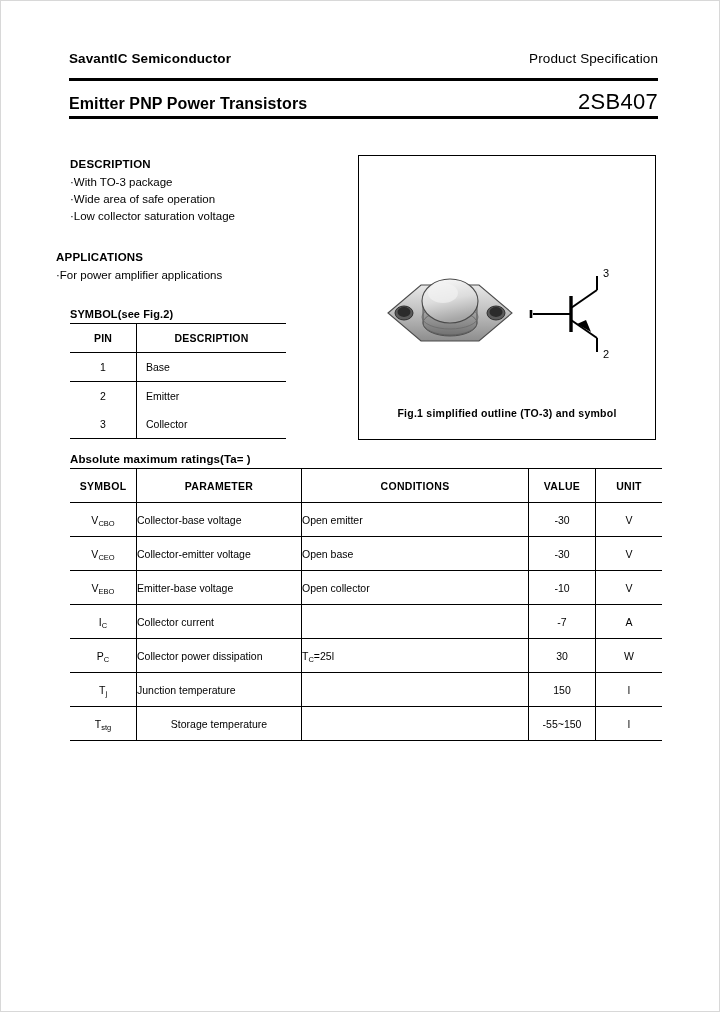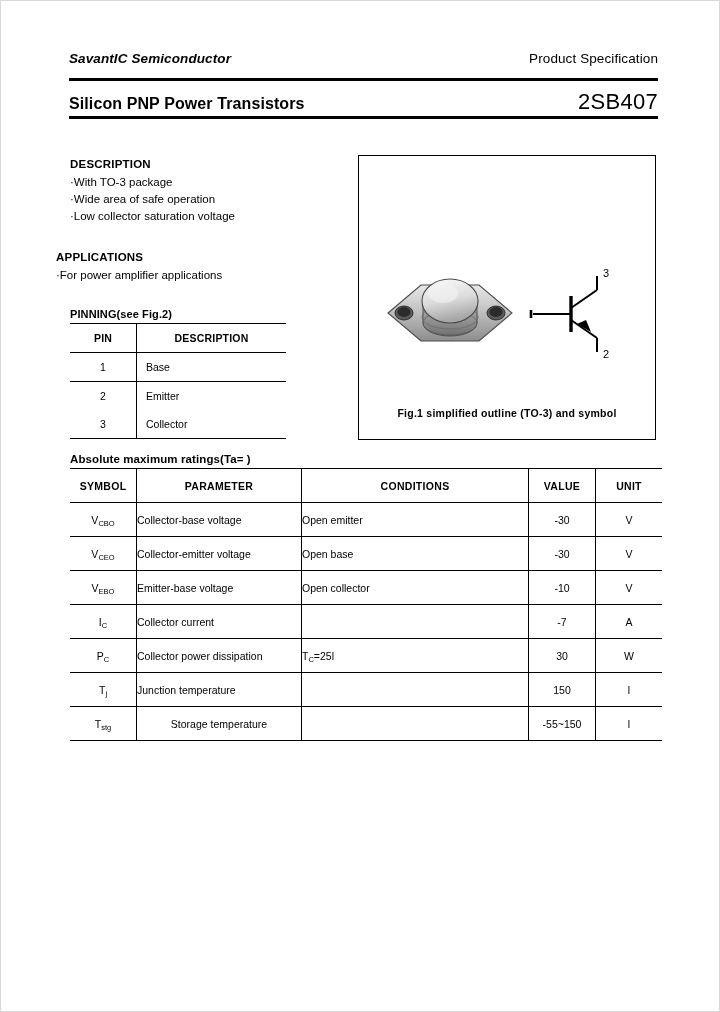--- a/index.html
+++ b/index.html
@@ -41,7 +41,6 @@
     font-size: 13.5px;
     font-weight: bold;
     letter-spacing: 0.1px;
-    font-style: italic;
   }
   .hdr-spec {
     font-size: 13.5px;

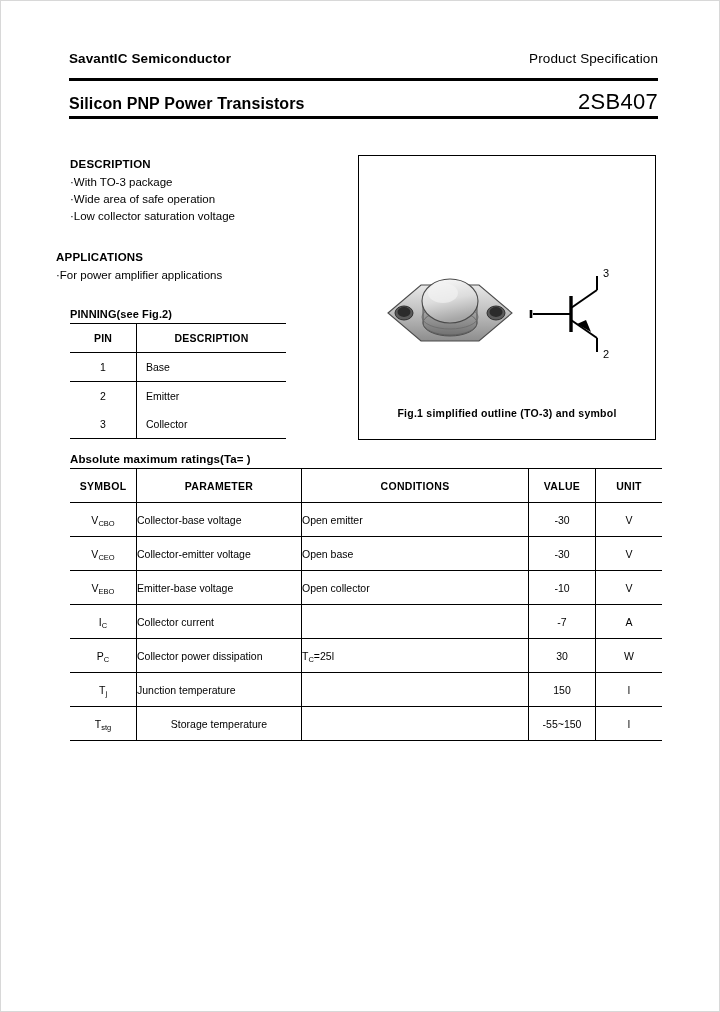--- a/index.html
+++ b/index.html
@@ -238,7 +238,7 @@
   <div class="rule-thick-1"></div>
 
   <div class="title-row">
-    <span class="title-main">Silicon PNP Power Transistors</span>
+    <span class="title-main">Emitter PNP Power Transistors</span>
     <span class="title-part">2SB407</span>
   </div>
   <div class="rule-thick-2"></div>

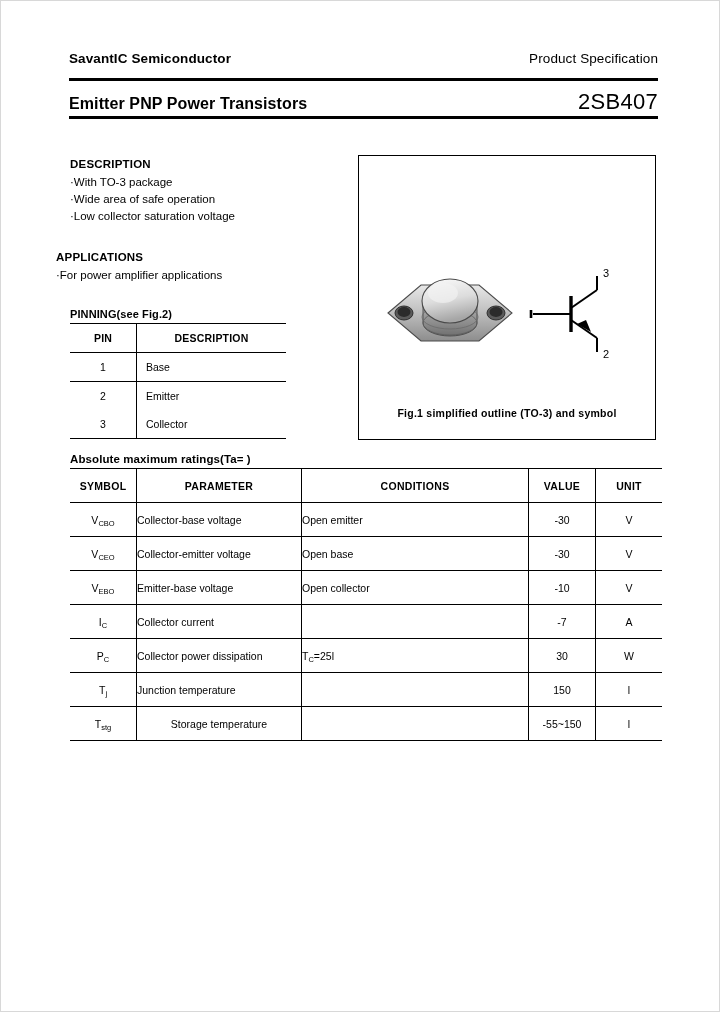--- a/index.html
+++ b/index.html
@@ -256,7 +256,7 @@
   </div>
 
   <div id="pinning-block">
-    <div class="pin-caption">PINNING(see Fig.2)</div>
+    <div class="pin-caption">SYMBOL(see Fig.2)</div>
     <table class="pin-table">
       <thead>
         <tr>

